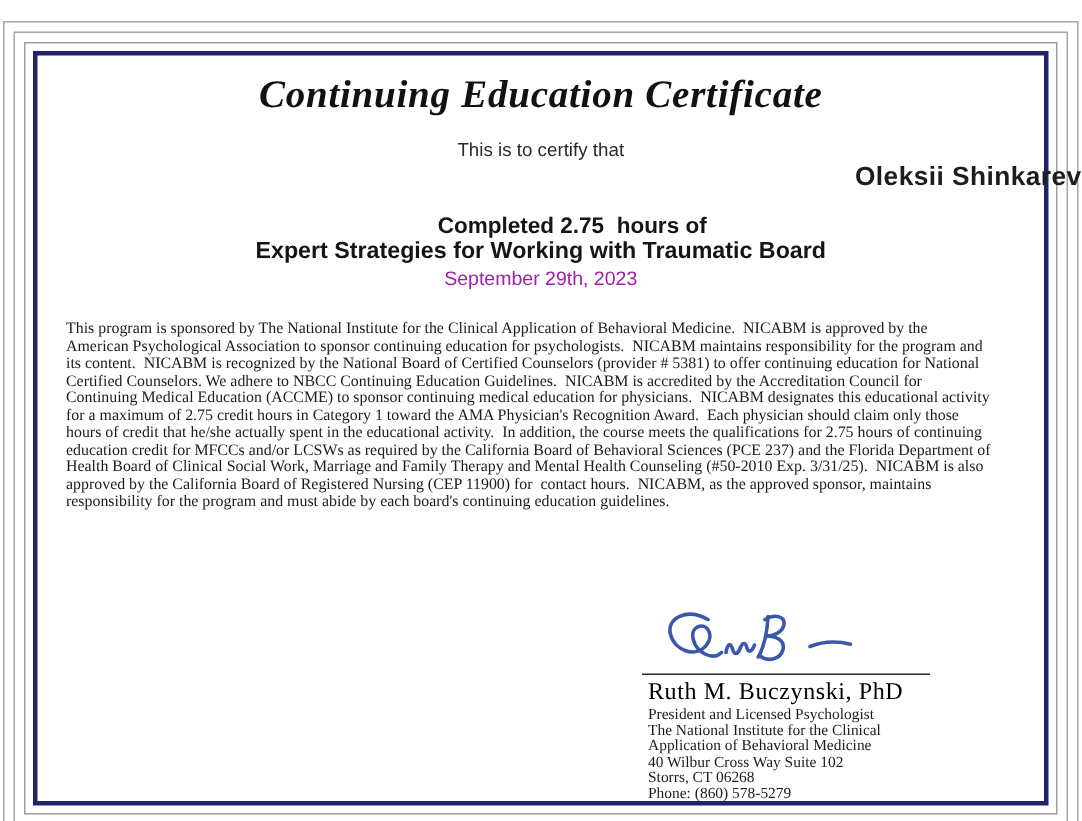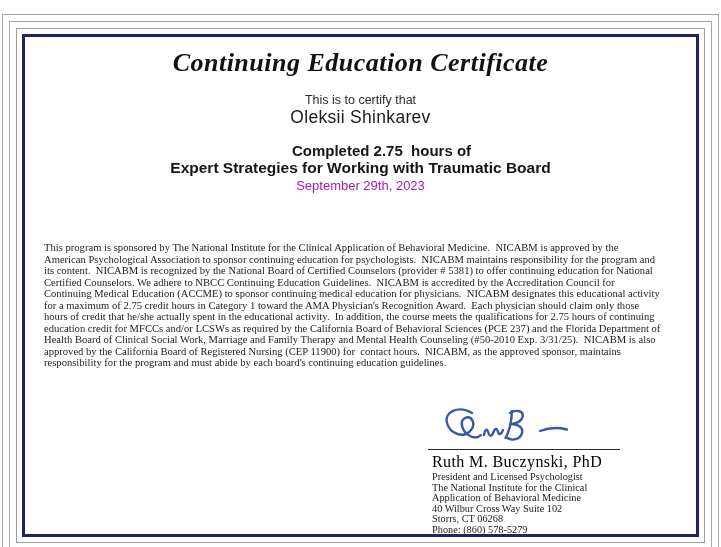--- a/index.html
+++ b/index.html
@@ -46,10 +46,10 @@
   .recipient-name {
     position: absolute;
     top: 95px; left: 0; right: 0;
-    text-align: center;
+    text-align: right;
     font-family: "Liberation Sans", sans-serif;
     font-size: 17.5px;
-    font-weight: 400;
+    font-weight: 700;
     letter-spacing: 0.3px;
     color: #1c1c1c;
   }

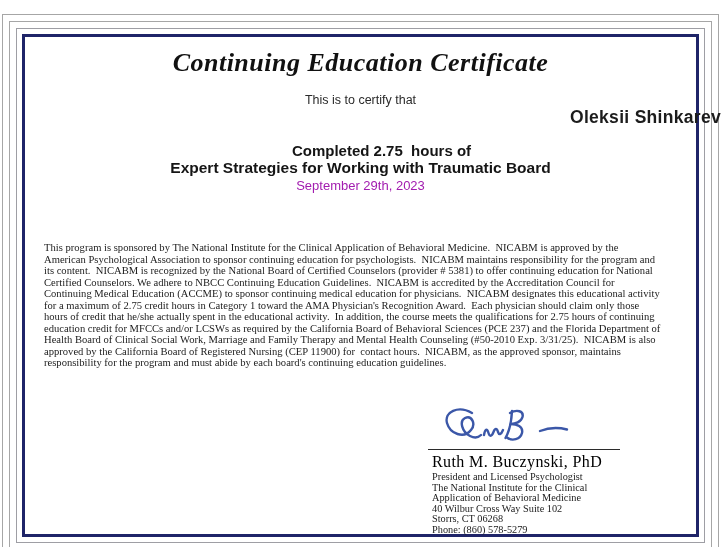--- a/index.html
+++ b/index.html
@@ -83,7 +83,7 @@
   }
   .body-paragraph {
     position: absolute;
-    top: 230px; left: 44px;
+    top: 202px; left: 44px;
     width: 618px;
     font-family: "Liberation Serif", serif;
     font-size: 10.6px;

